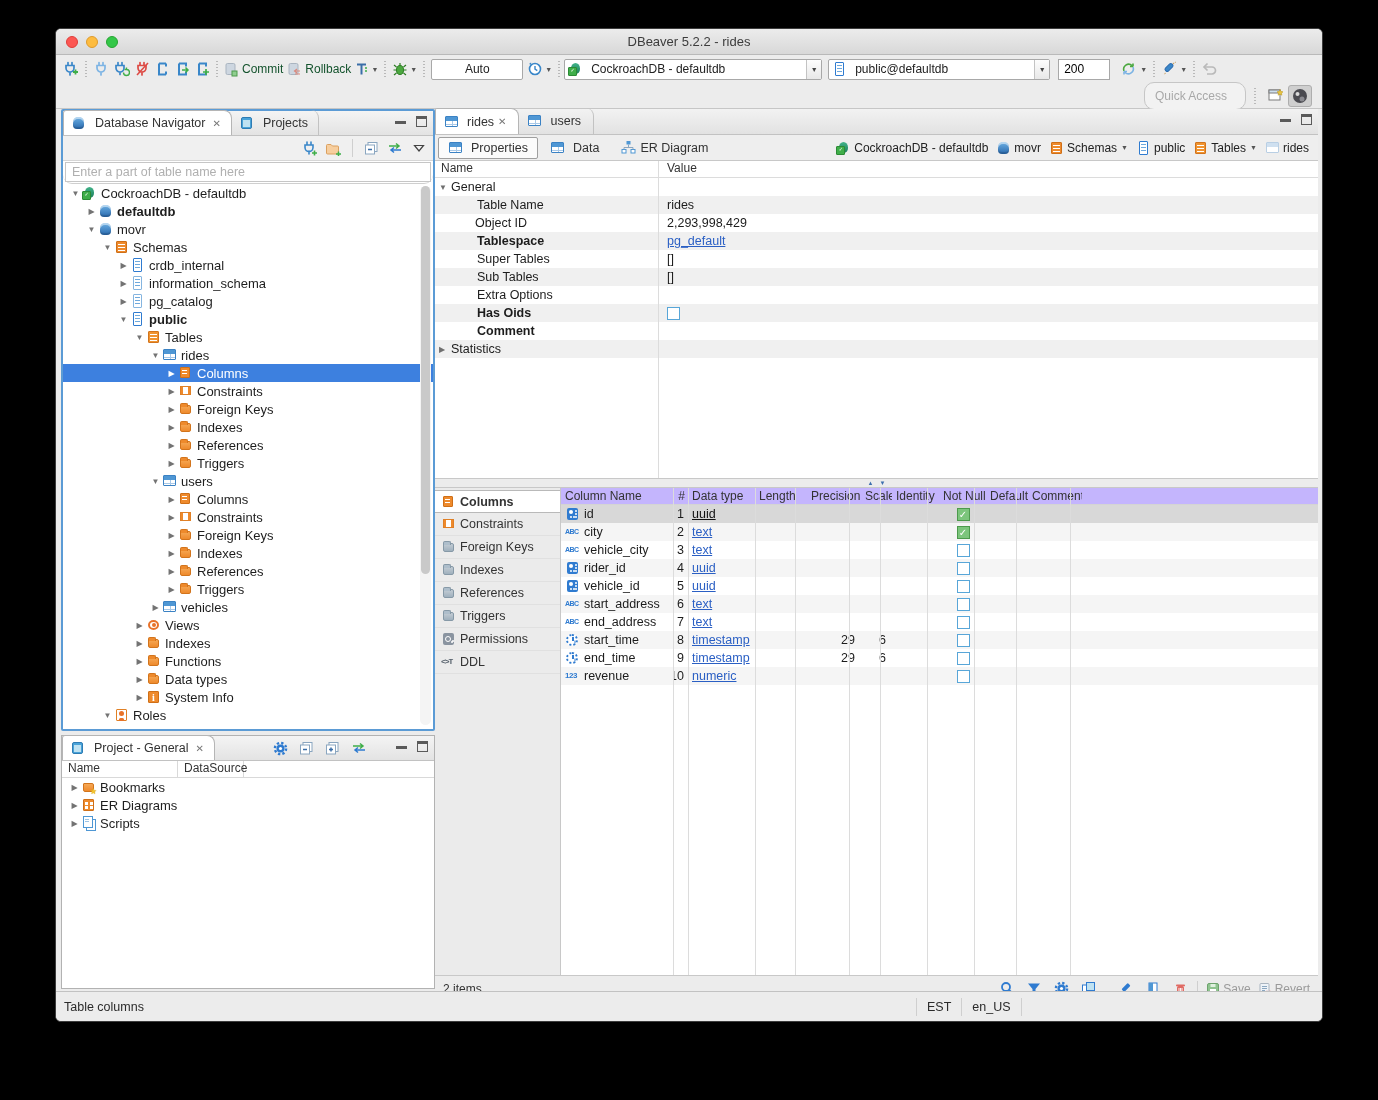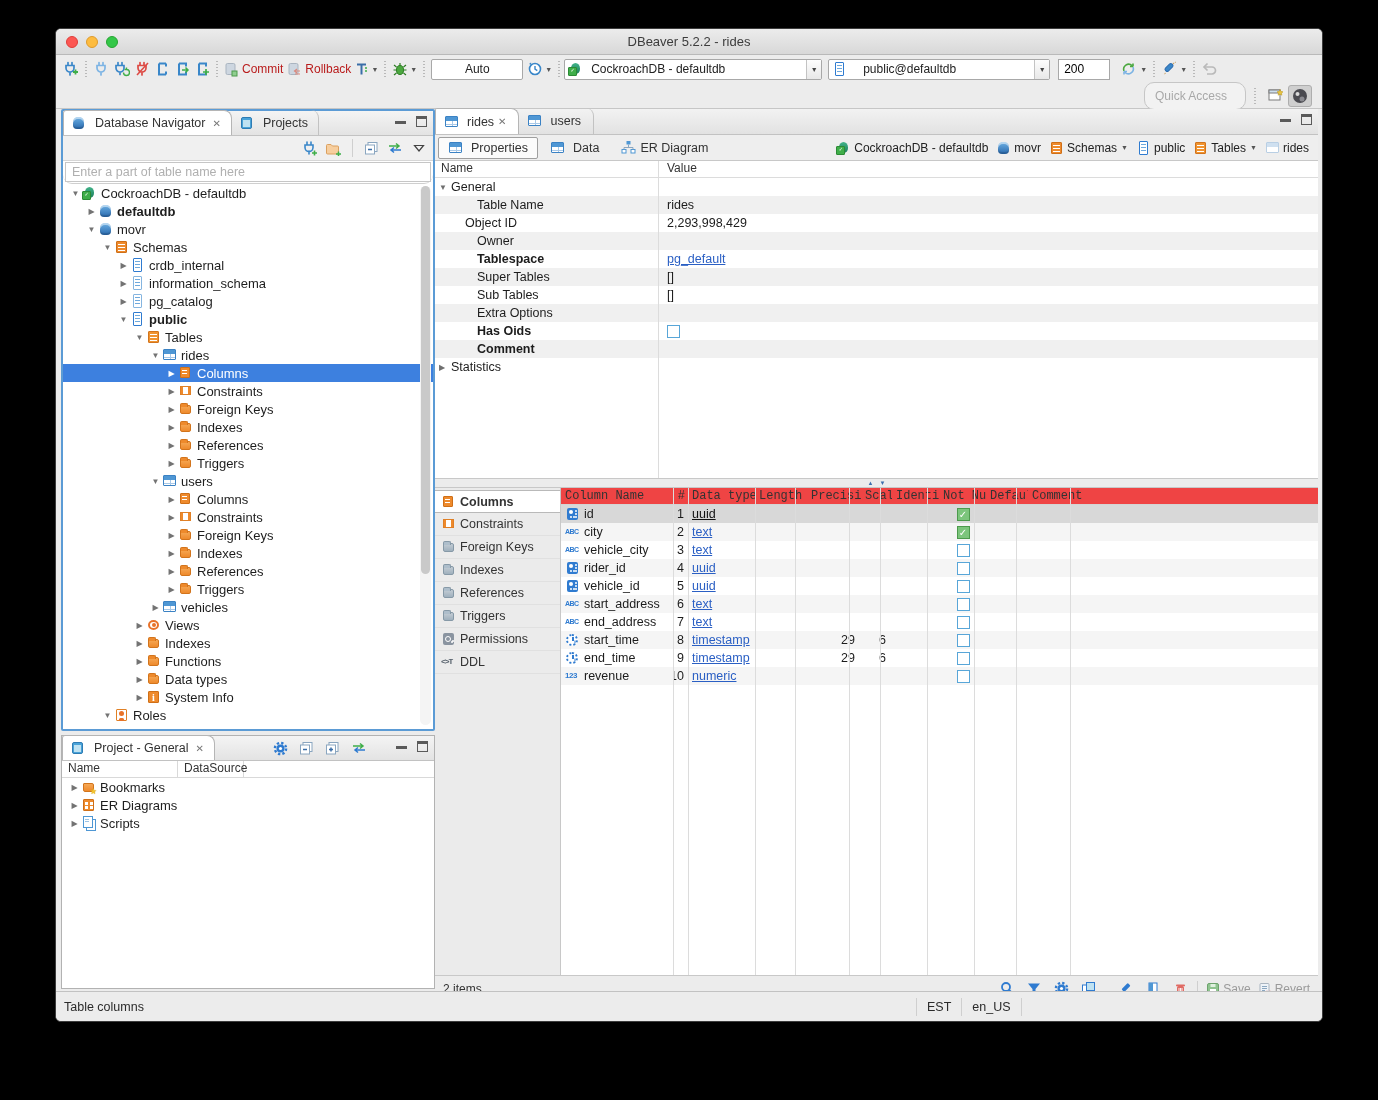--- a/index.html
+++ b/index.html
@@ -22,7 +22,7 @@
   .toolbar2 { height:26px; display:flex; align-items:center; justify-content:flex-end; padding:0 10px; background:#ececec; border-bottom:1px solid #c6c6c6; }
   .tbtn { height:22px; min-width:20px; display:flex; align-items:center; justify-content:center; padding:0 2px; border-radius:3px; }
   .tbtn svg{display:block}
-  .tlabel { font-size:12px; color:#b91c1c; margin-left:3px; }
+  .tlabel { font-size:12px; color:#14532d; margin-left:3px; }
   .sep { width:1px; height:18px; background:#cfcfcf; margin:0 5px; }
   .grip { width:2px; height:16px; margin:0 4px; background:repeating-linear-gradient(#b9b9b9 0 1px, transparent 1px 3px); }
   .caret-s { font-size:7px; color:#555; margin-left:2px; }

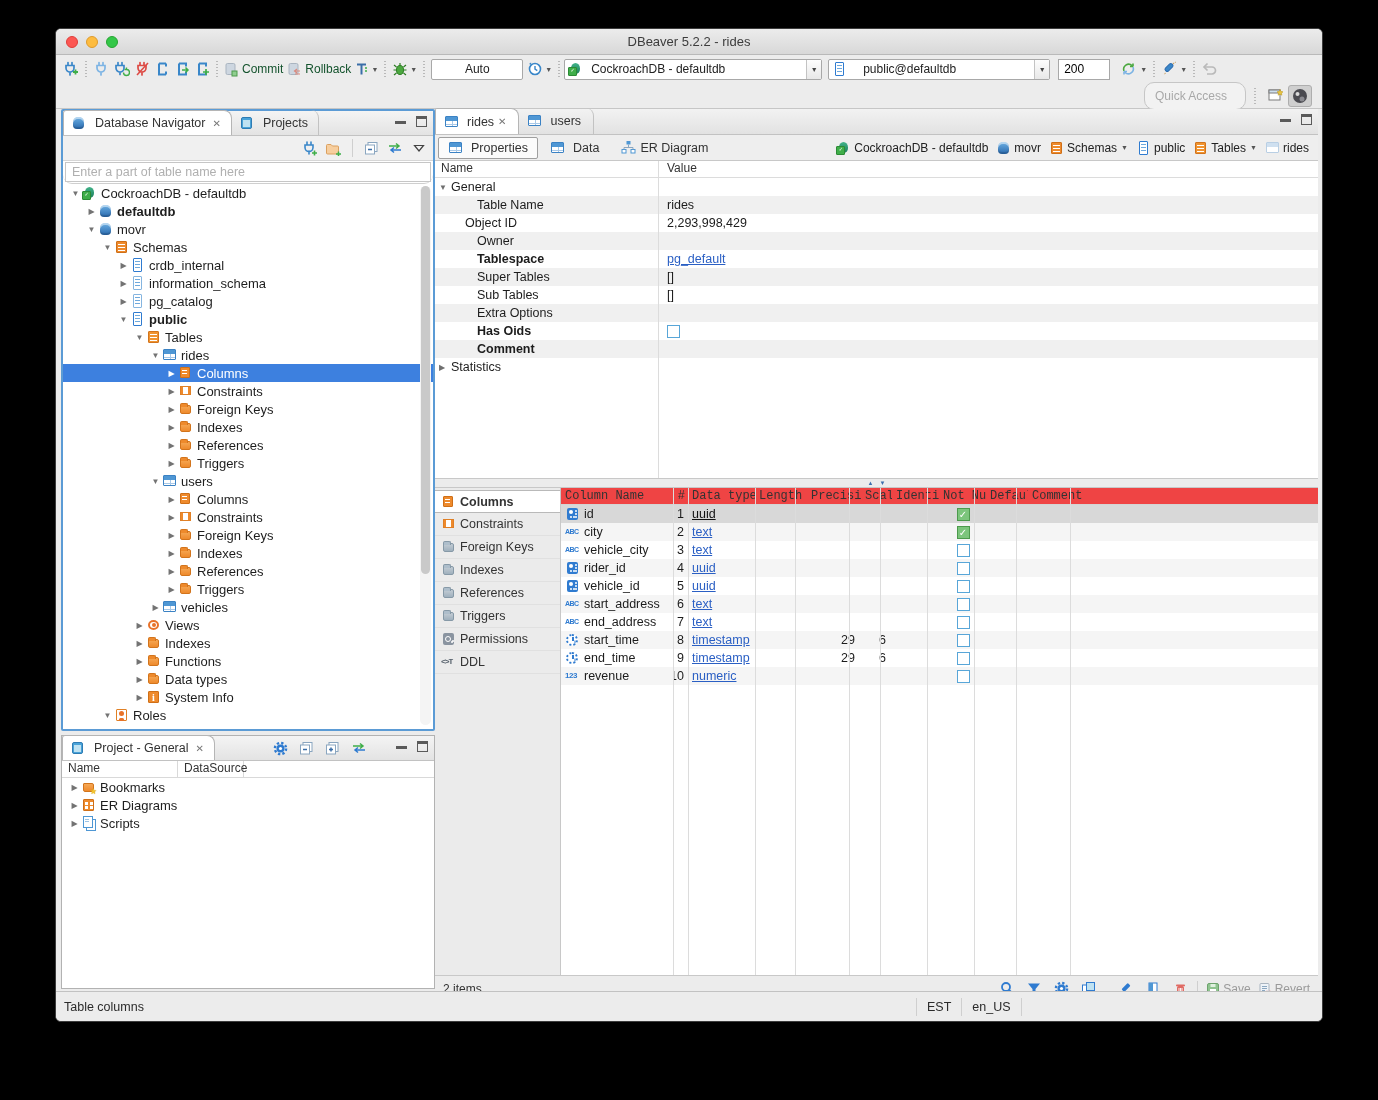--- a/index.html
+++ b/index.html
@@ -30,7 +30,7 @@
   .combo .carrow { width:15px; align-self:stretch; border-left:1px solid #c3c3c3; background:linear-gradient(#fdfdfd,#e8e8e8); display:flex; align-items:center; justify-content:center; font-size:7px; color:#444; }
   .combo-auto { width:92px; justify-content:center; margin:0 2px; }
   .combo-conn { width:258px; padding-left:3px; gap:4px; }
-  .combo-schema { width:222px; padding-left:3px; gap:12px; }
+  .combo-schema { width:222px; padding-left:3px; gap:4px; }
   .numbox { width:52px; height:21px; background:#fff; border:1px solid #a8a8a8; font-size:12px; padding-left:5px; display:flex; align-items:center; }
   .qaccess { width:102px; height:28px; border:1px solid #c6c6c6; border-radius:10px; background:#f2f2f2; color:#a8a8a8; font-size:12px; display:flex; align-items:center; padding-left:10px; }
   .perspbtn { width:24px; height:22px; display:flex; align-items:center; justify-content:center; border-radius:3px; }

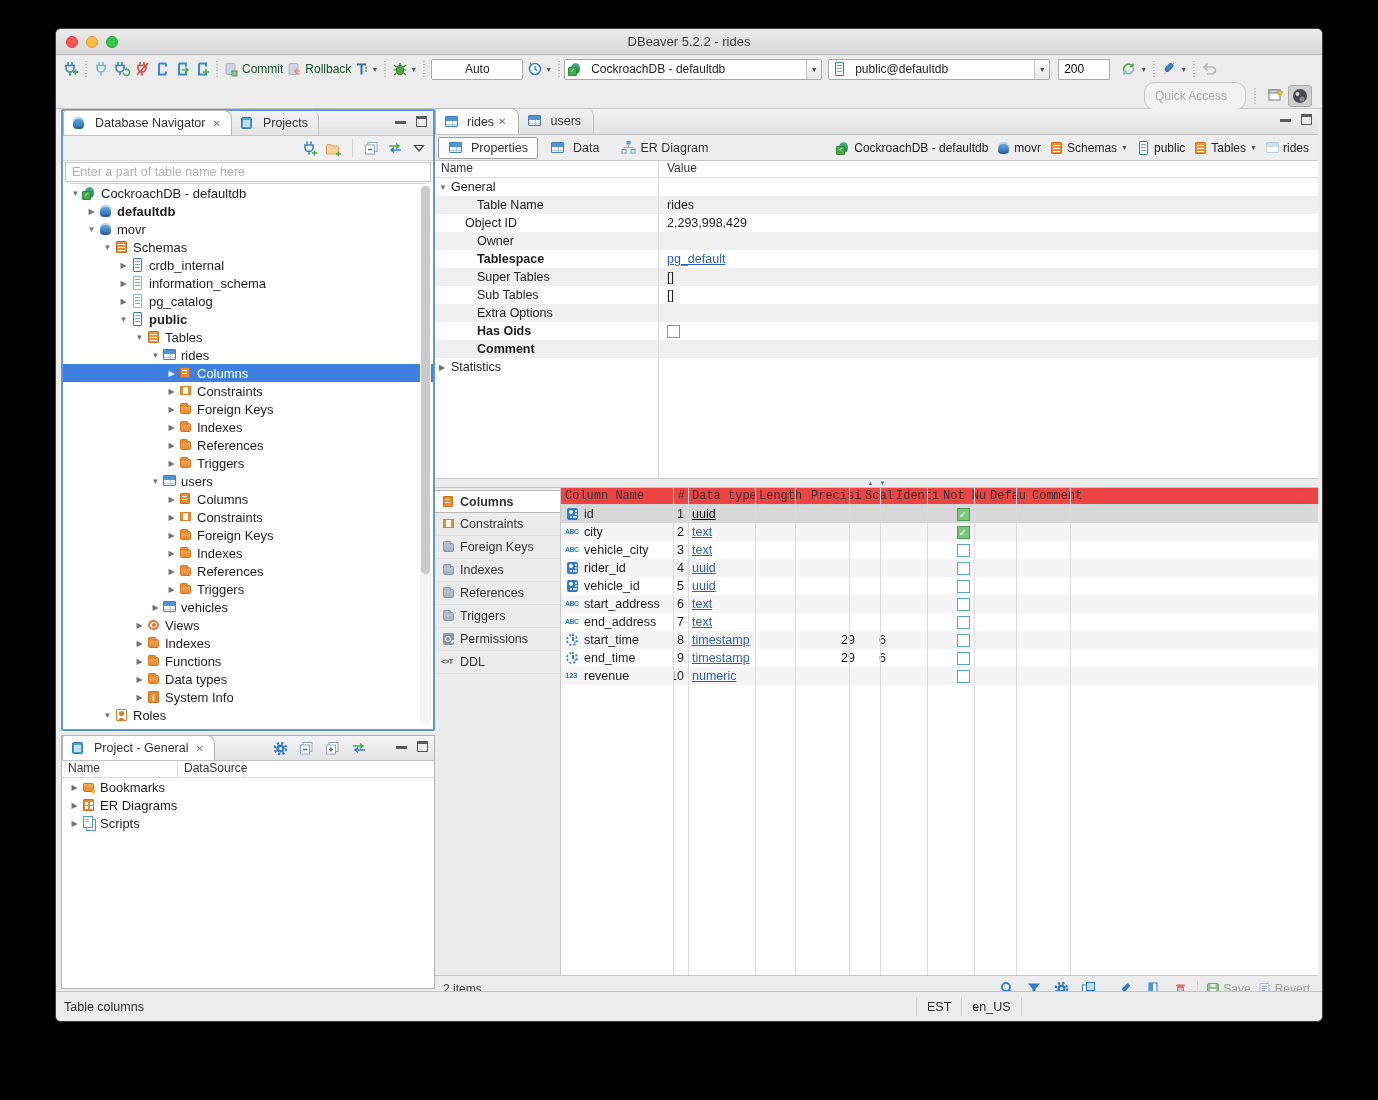--- a/index.html
+++ b/index.html
@@ -730,7 +730,7 @@
     </span>
   </div>
               <div class="prow" data-kind="text">
-    <span class="pname" style="padding-left: 18px; align-items: center;">
+    <span class="pname" style="padding-left: 28px; align-items: center;">
       <span class="twist"></span>
       <span>Object ID</span>
     </span>

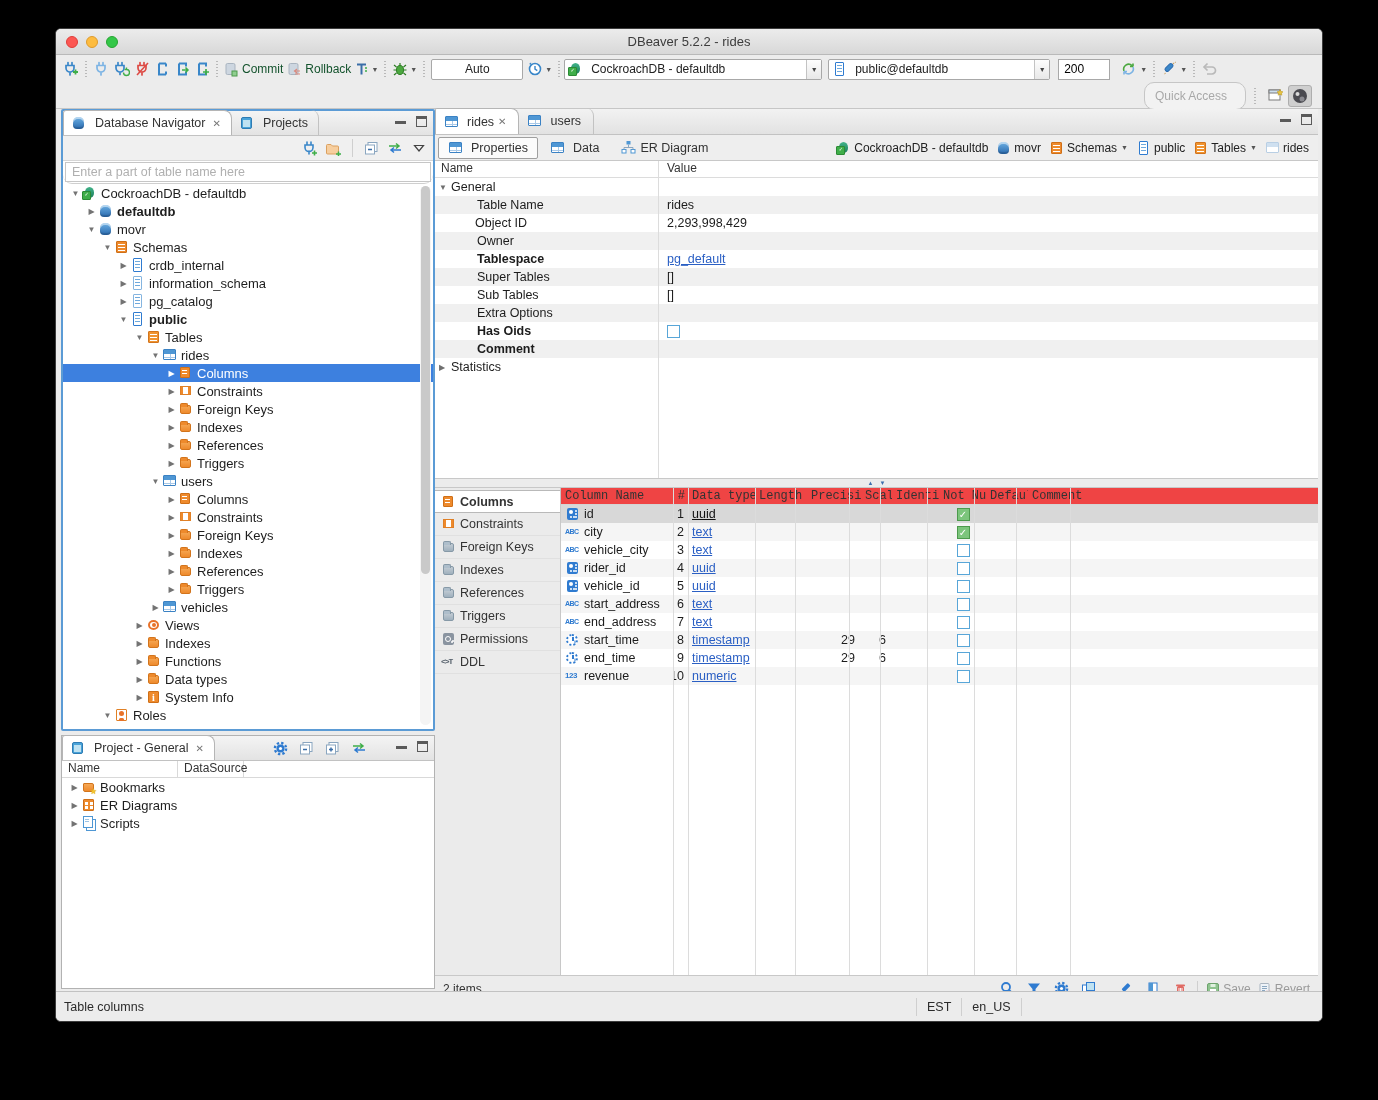--- a/index.html
+++ b/index.html
@@ -739,16 +739,6 @@
 
     </span>
   </div>
-              <div class="prow" data-kind="text">
-    <span class="pname" style="padding-left: 30px;">
-      <span class="twist"></span>
-      <span>Owner</span>
-    </span>
-    <span class="pval">
-      <span class="pvtext"></span>
-
-    </span>
-  </div>
               <div class="prow" data-kind="link">
     <span class="pname" style="padding-left: 30px; text-align: right;">
       <span class="twist"></span>

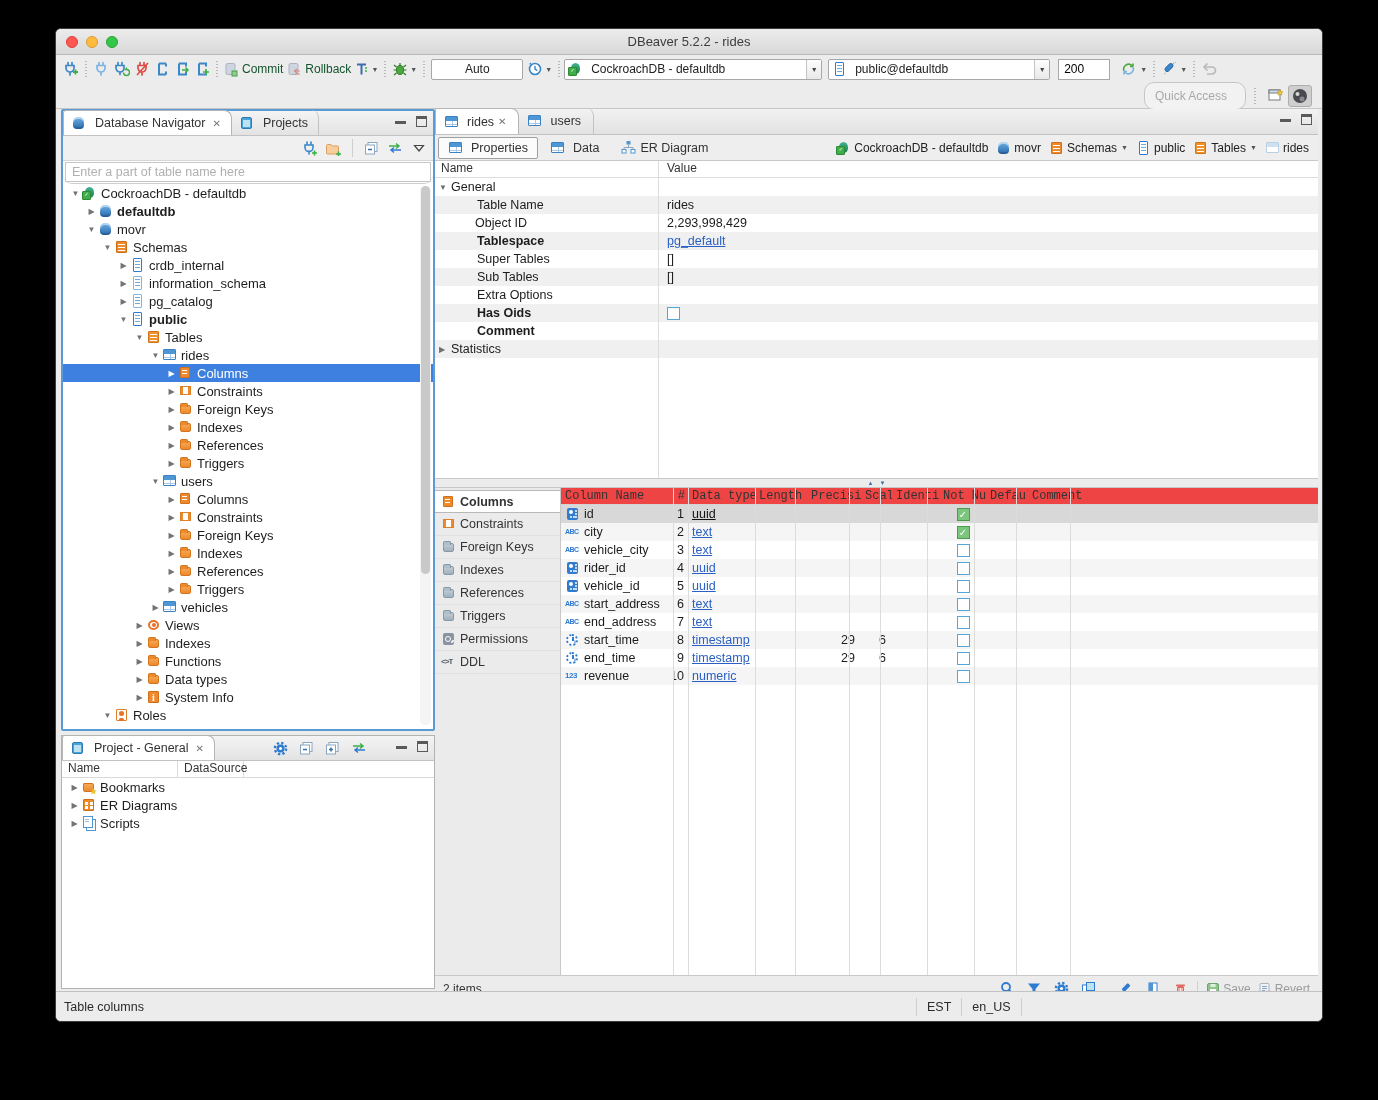--- a/index.html
+++ b/index.html
@@ -170,7 +170,7 @@
   .sidetab { height:23px; display:flex; align-items:center; padding-left:6px; font-size:12.5px; color:#333; border-bottom:1px solid #e0e0e0; }
   .sidetab.selected { background:#fff; font-weight:bold; border:1px solid #b9b9b9; border-left:none; border-right:none; }
   .coltable { flex:1; position:relative; overflow:hidden; }
-  .colheader { height:17px; display:flex; font-size:12px; color:#333; border-bottom:1px solid #d4d4d4; background:#ef4444;font-family:Liberation Mono, monospace; }
+  .colheader { height:17px; display:flex; font-size:12px; color:#333; border-bottom:1px solid #d4d4d4; background:#c4b5fd; }
   .colheader .hc { padding:1px 3px 0 4px; white-space:nowrap; overflow:hidden; }
   .crow { height:18px; display:flex; font-size:12.5px; color:#1c1c1c; }
   .crows > .crow:nth-child(even) { background:#f5f5f5; }

